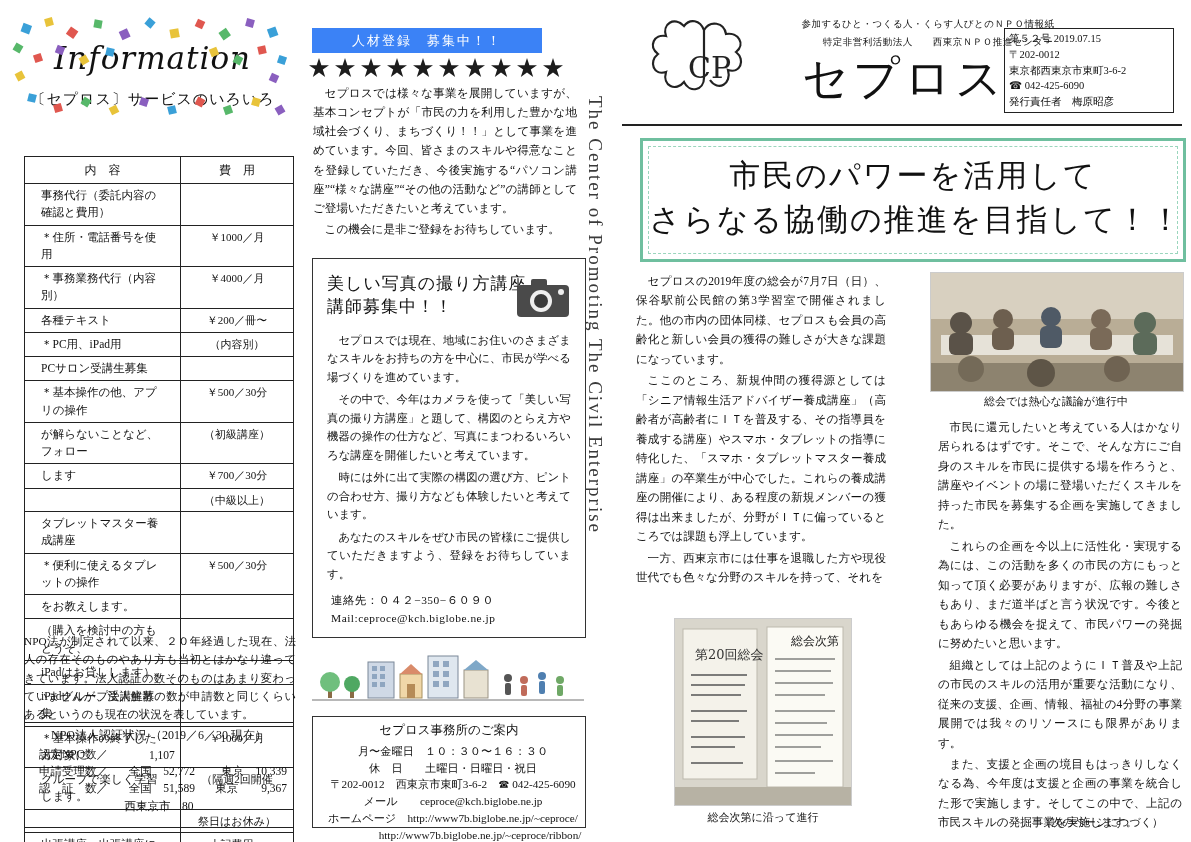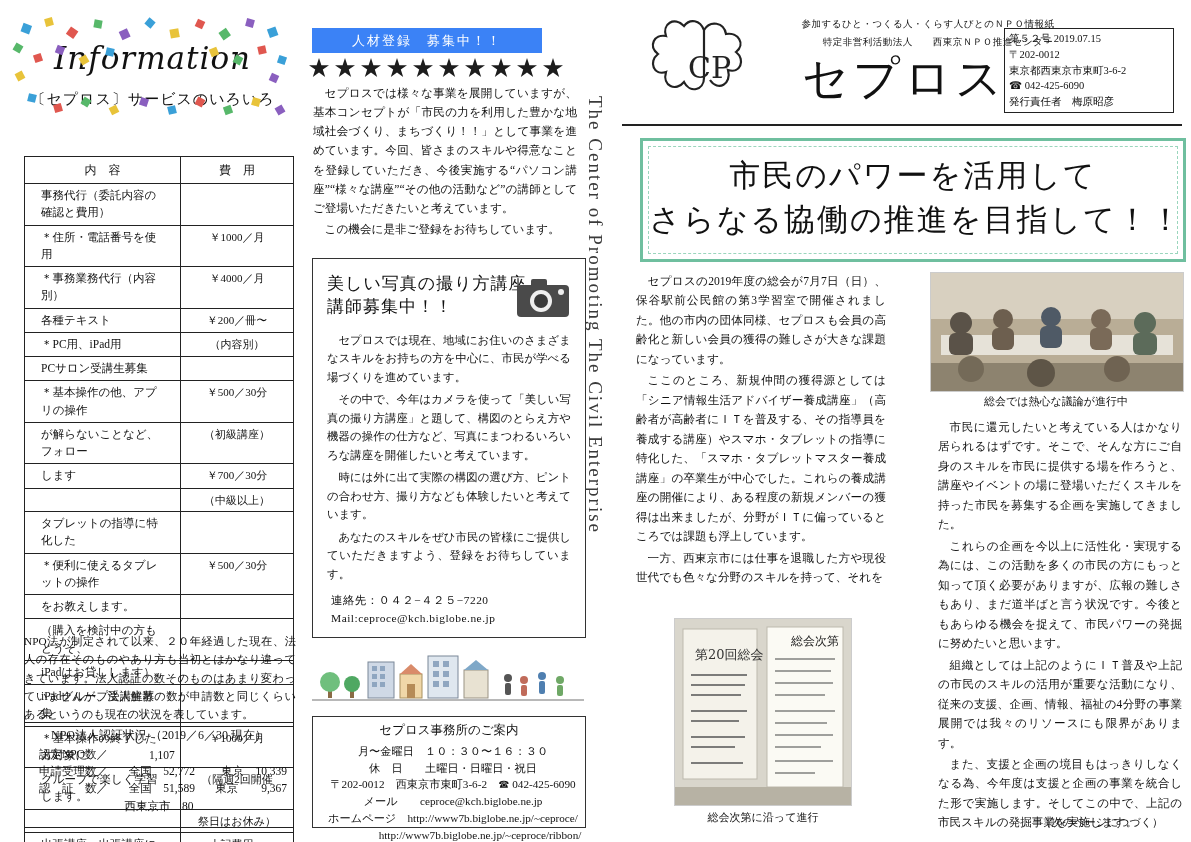--- a/index.html
+++ b/index.html
@@ -280,7 +280,7 @@
         <td class="price">（中級以上）</td>
       </tr>
       <tr>
-        <td>タブレットの指導に特化した</td>
+        <td>タブレットマスター養成講座</td>
         <td class="price"></td>
       </tr>
       <tr>

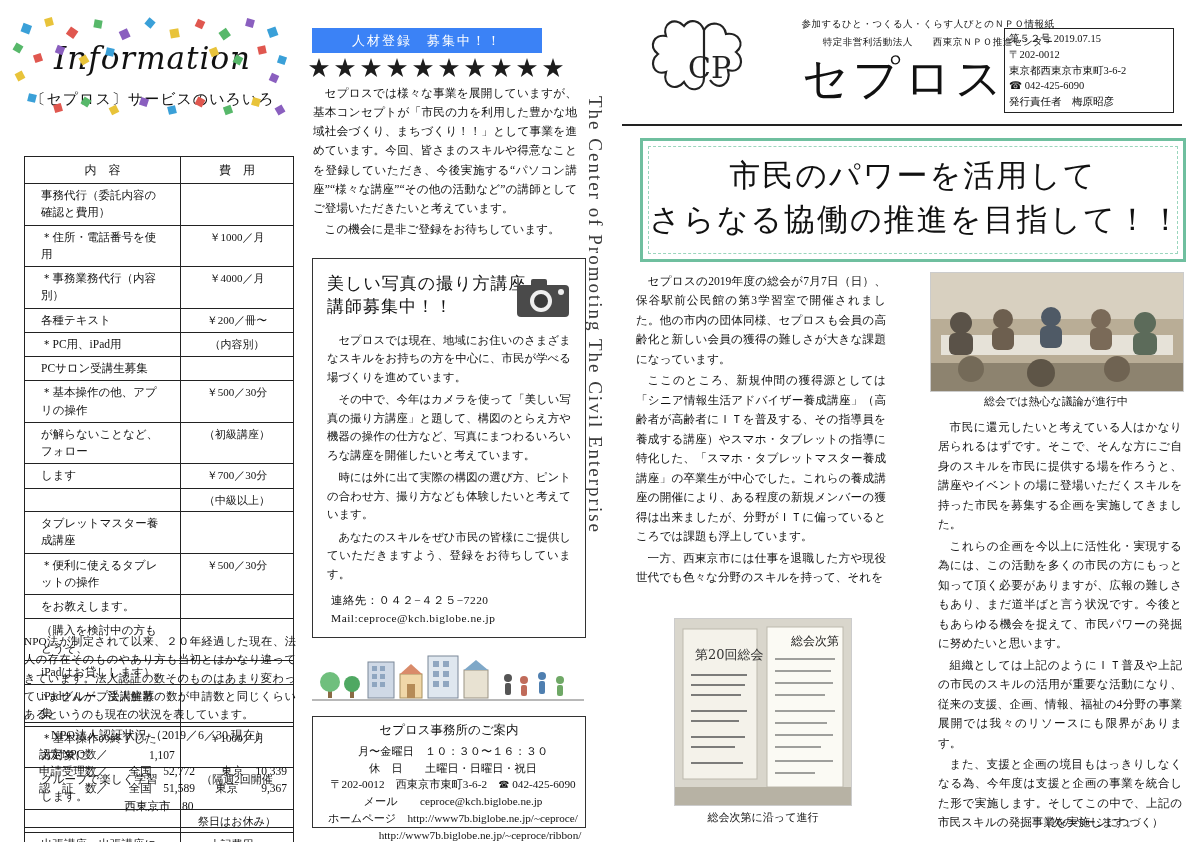--- a/index.html
+++ b/index.html
@@ -397,7 +397,7 @@
           <p>あなたのスキルをぜひ市民の皆様にご提供していただきますよう、登録をお待ちしています。</p>
         </div>
         <div class="contact">
-          <div>連絡先：０４２−４２５−7220</div>
+          <div>連絡先：０４２−350−６０９０</div>
           <div>Mail:ceproce@kch.biglobe.ne.jp</div>
         </div>
       </div>

